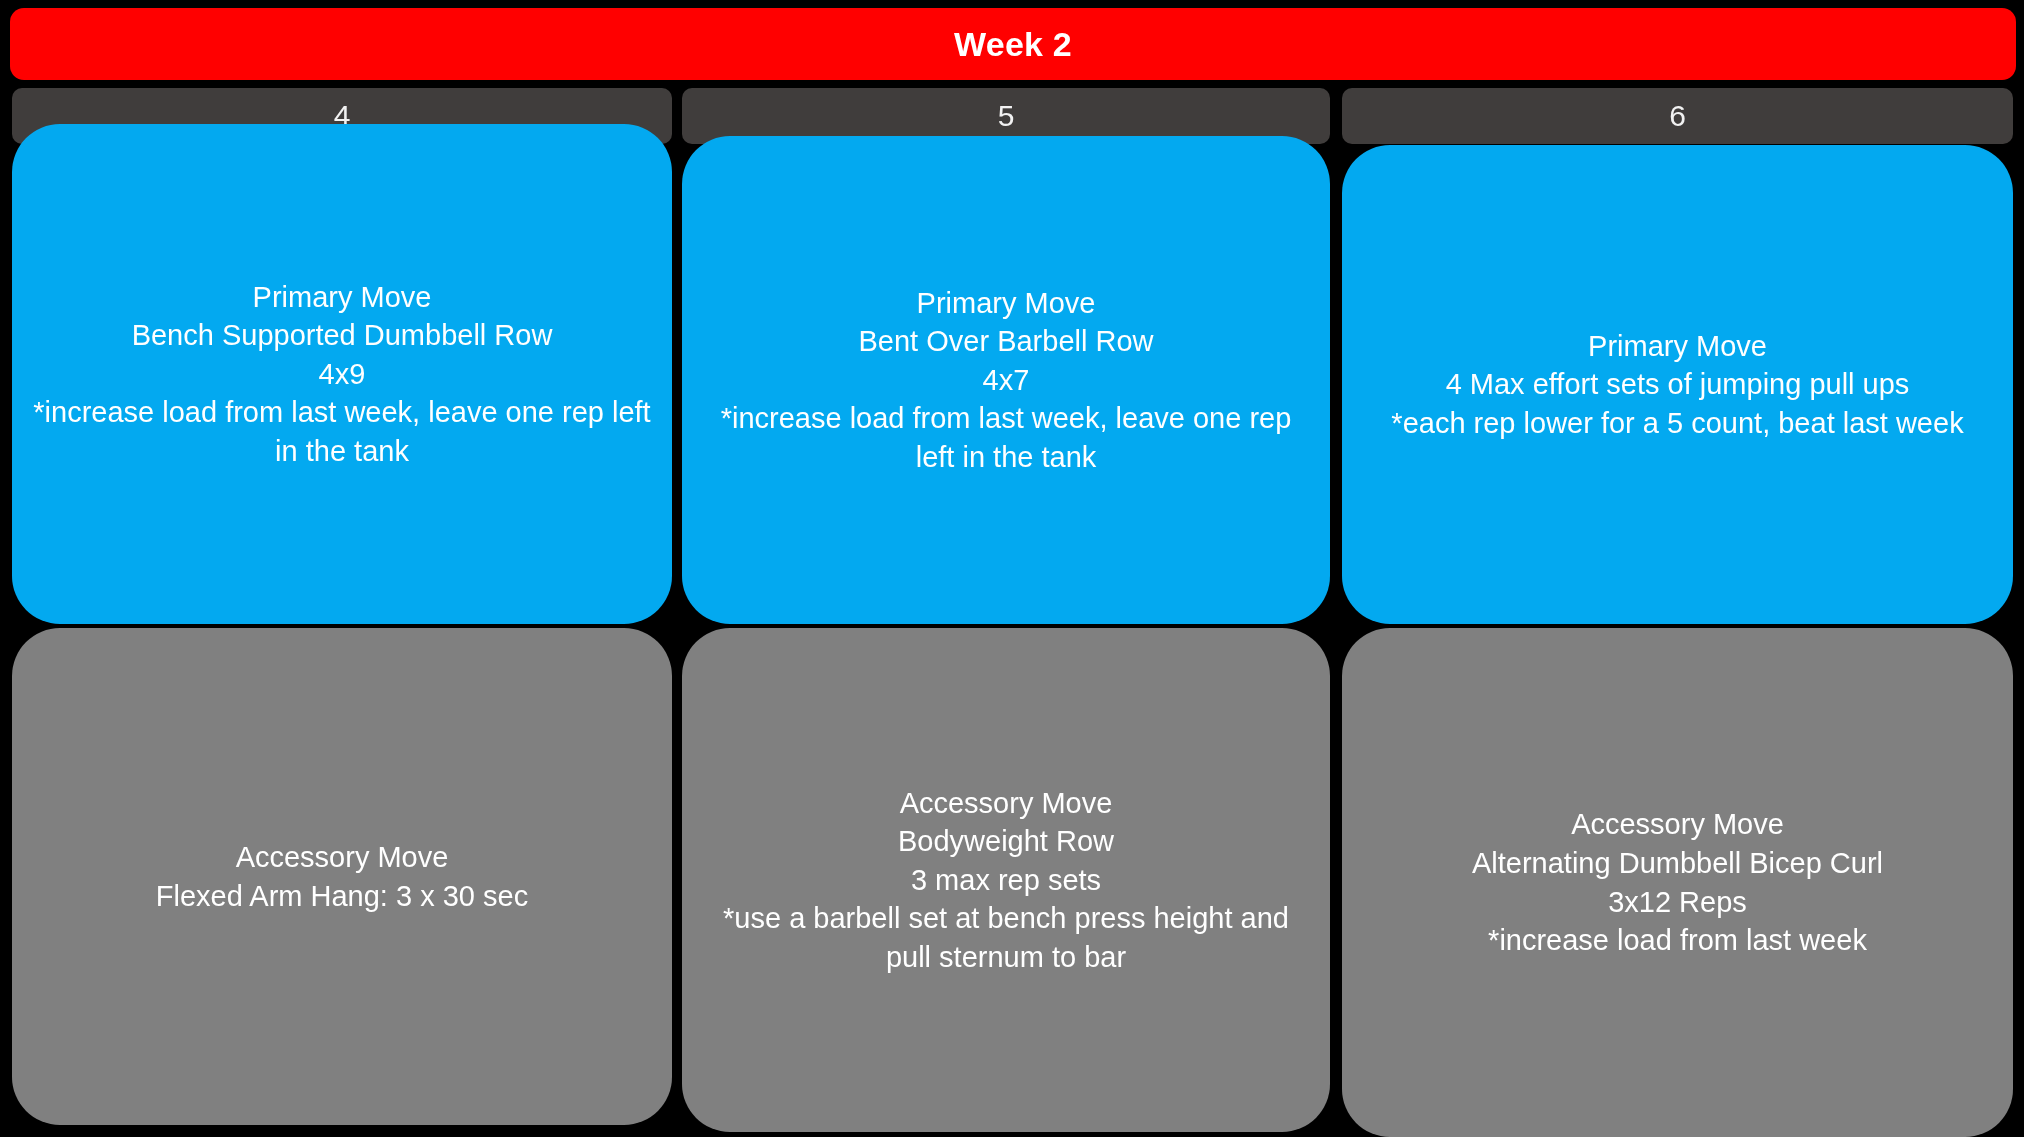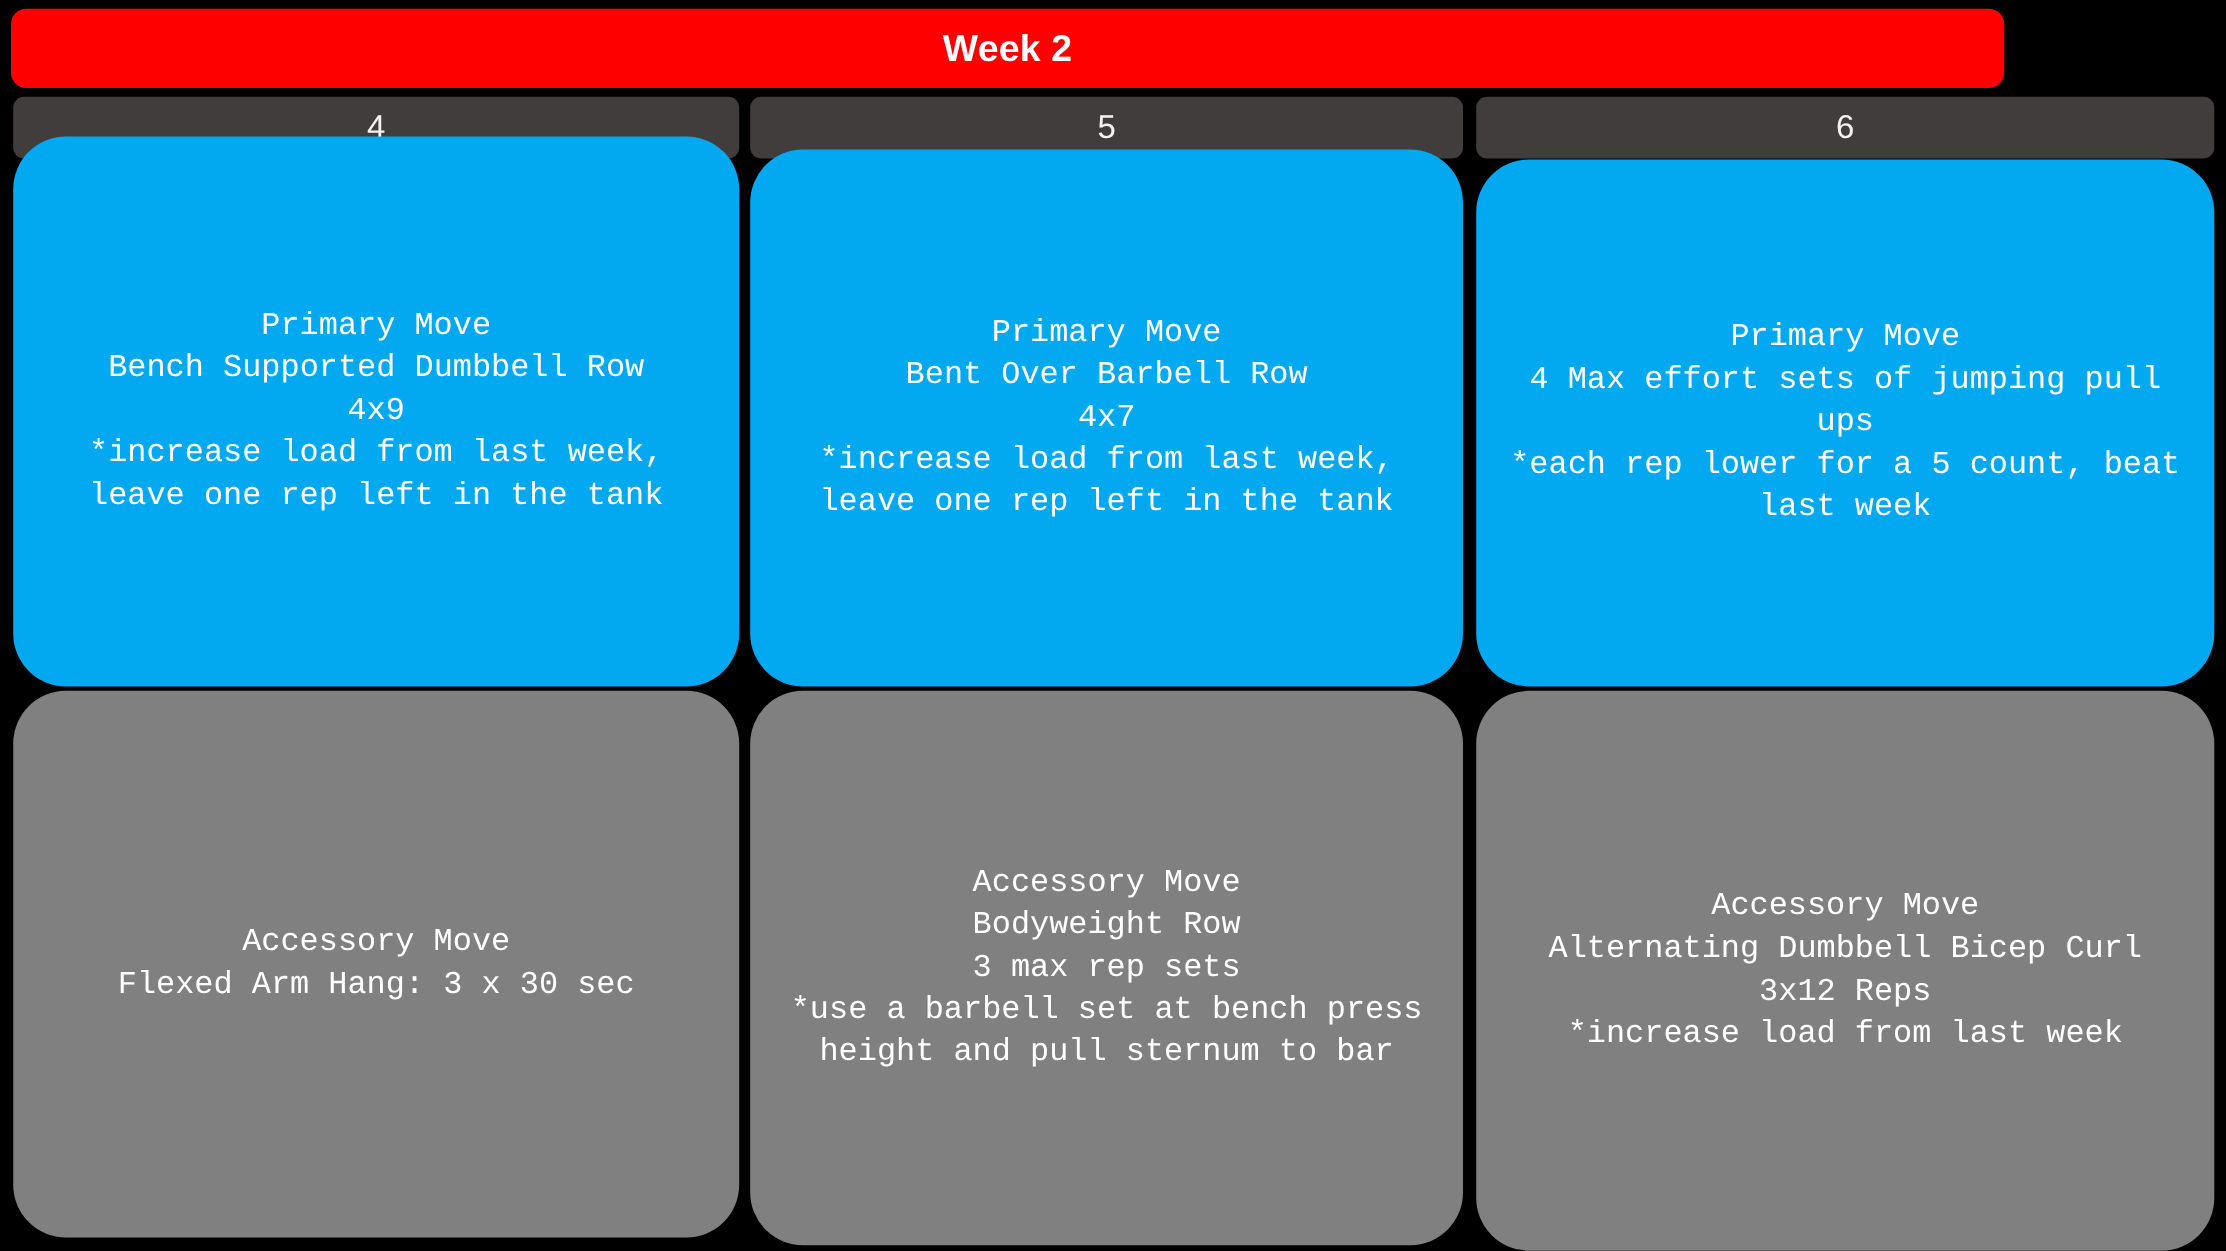--- a/index.html
+++ b/index.html
@@ -27,7 +27,7 @@
     position: absolute;
     left: 10px;
     top: 8px;
-    width: 1812px;
+    width: 2006px;
     height: 72px;
     background: #FF0000;
     border-radius: 14px;

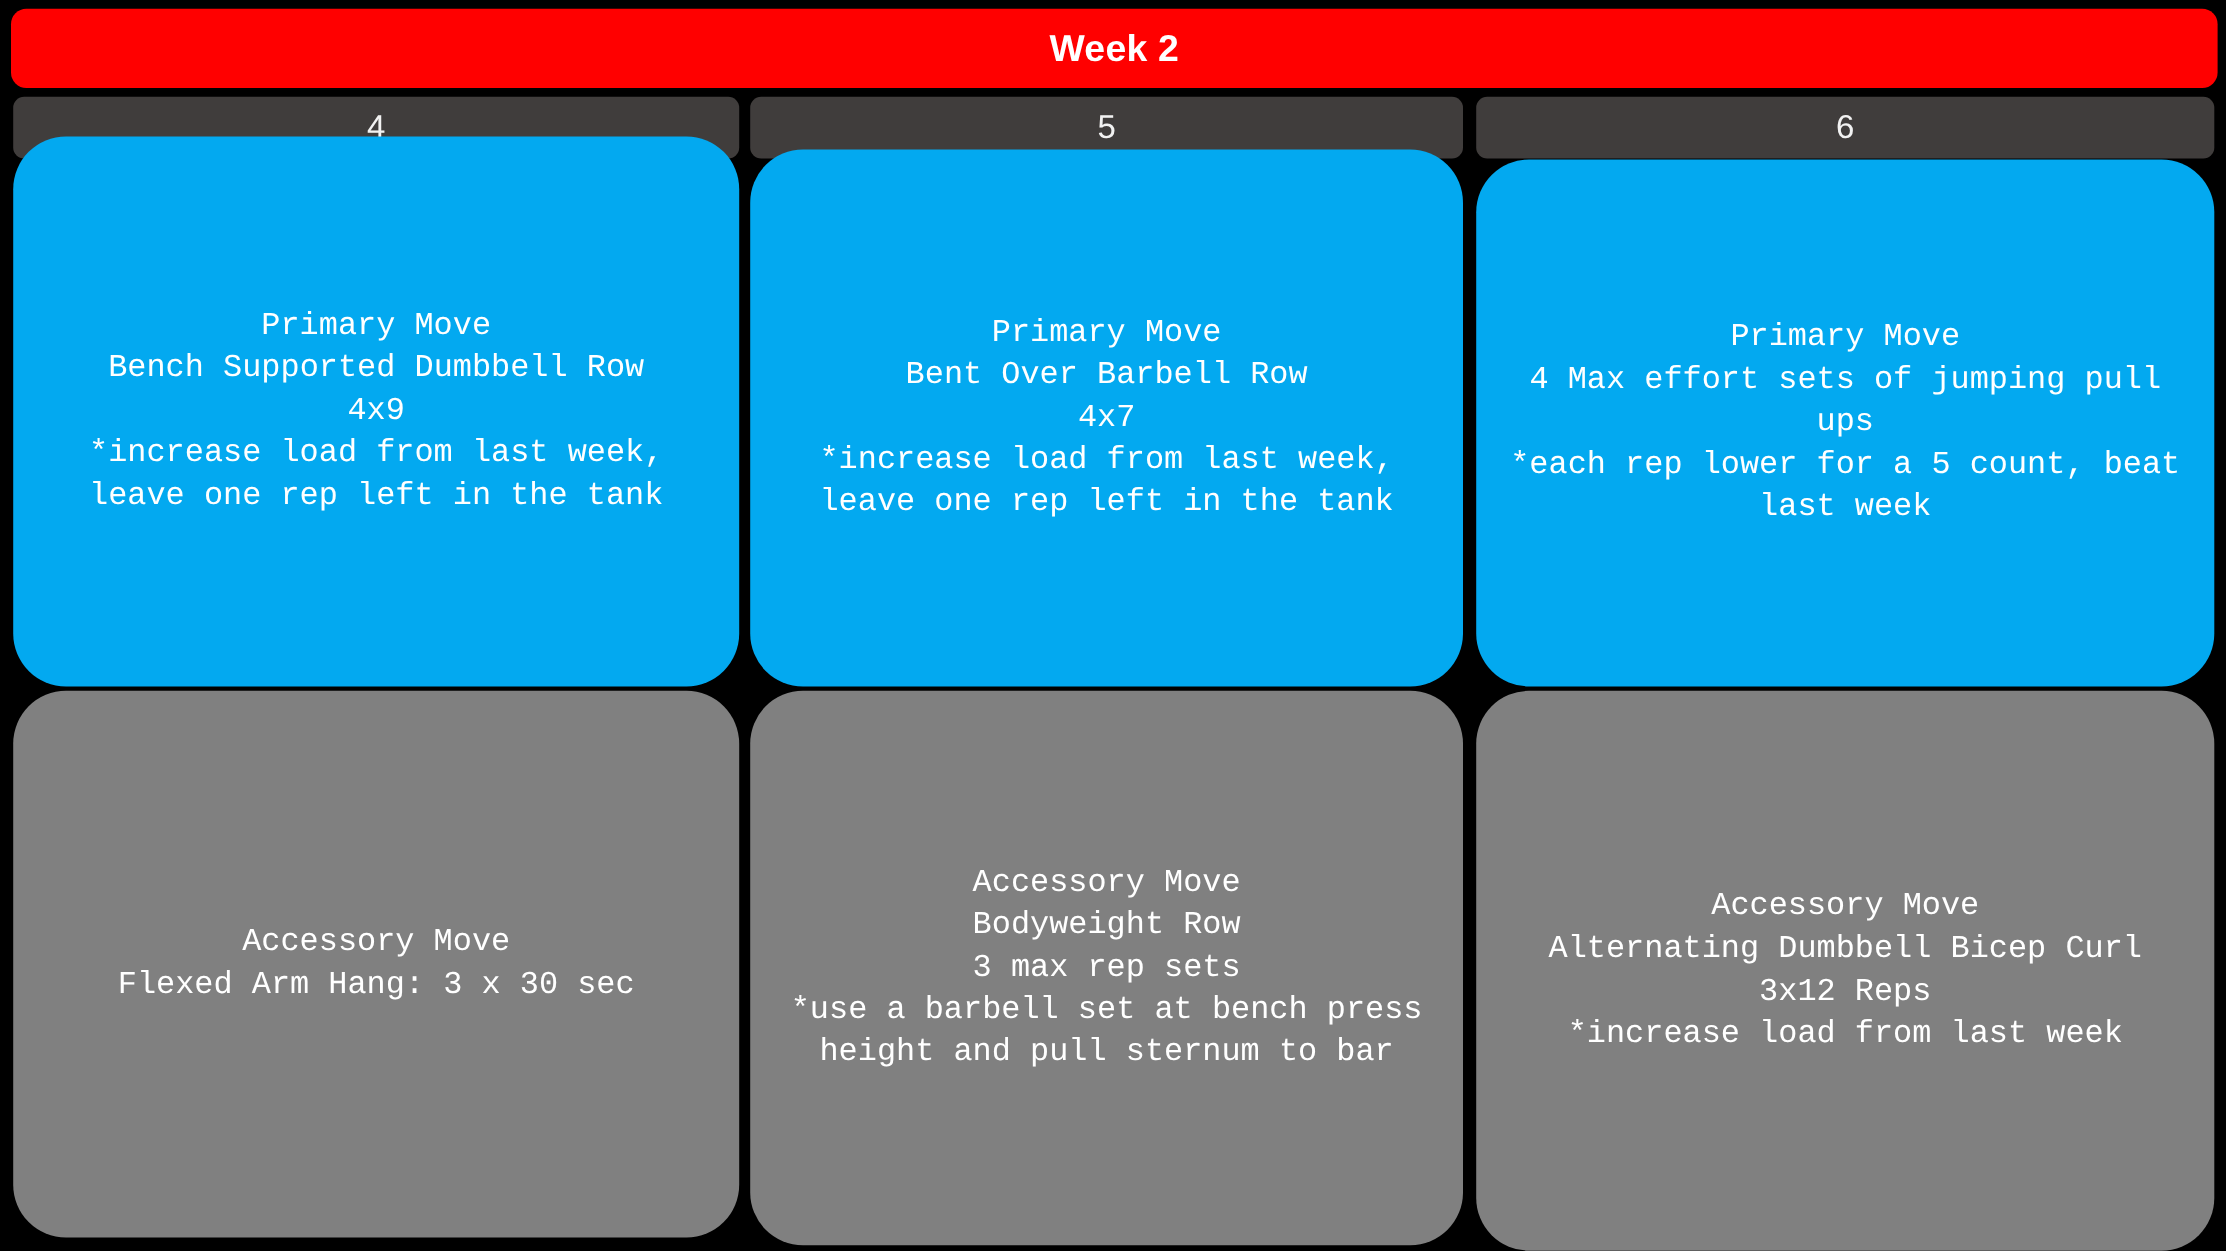--- a/index.html
+++ b/index.html
@@ -108,7 +108,6 @@
     line-height: 1.33;
     white-space: pre-line;
     width: 100%;
-    font-family: Liberation Mono, monospace;
   }
 
   

